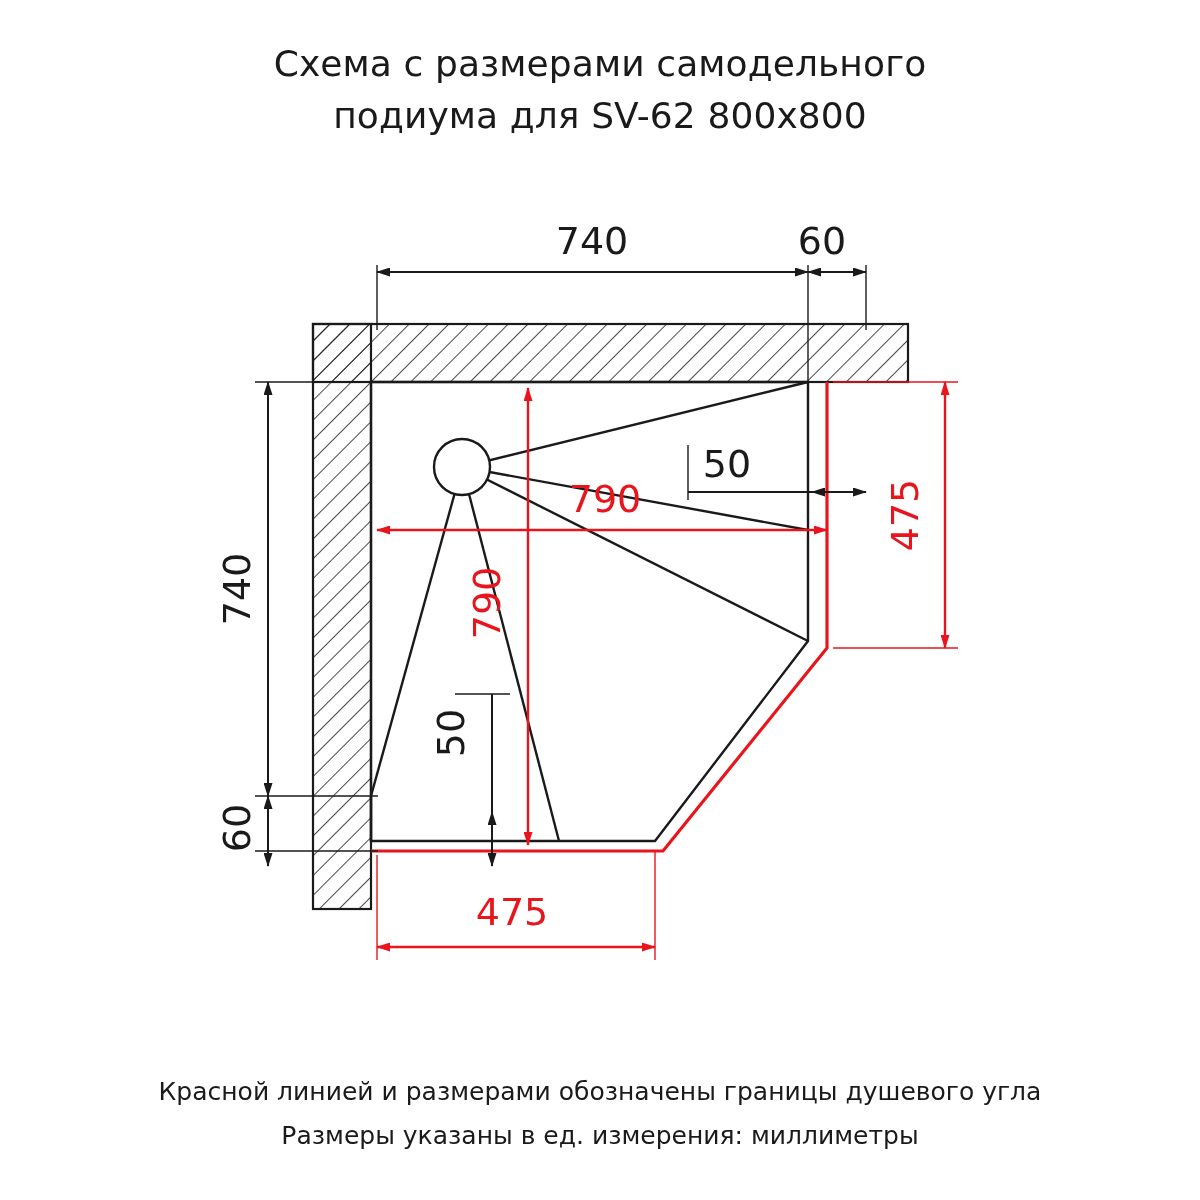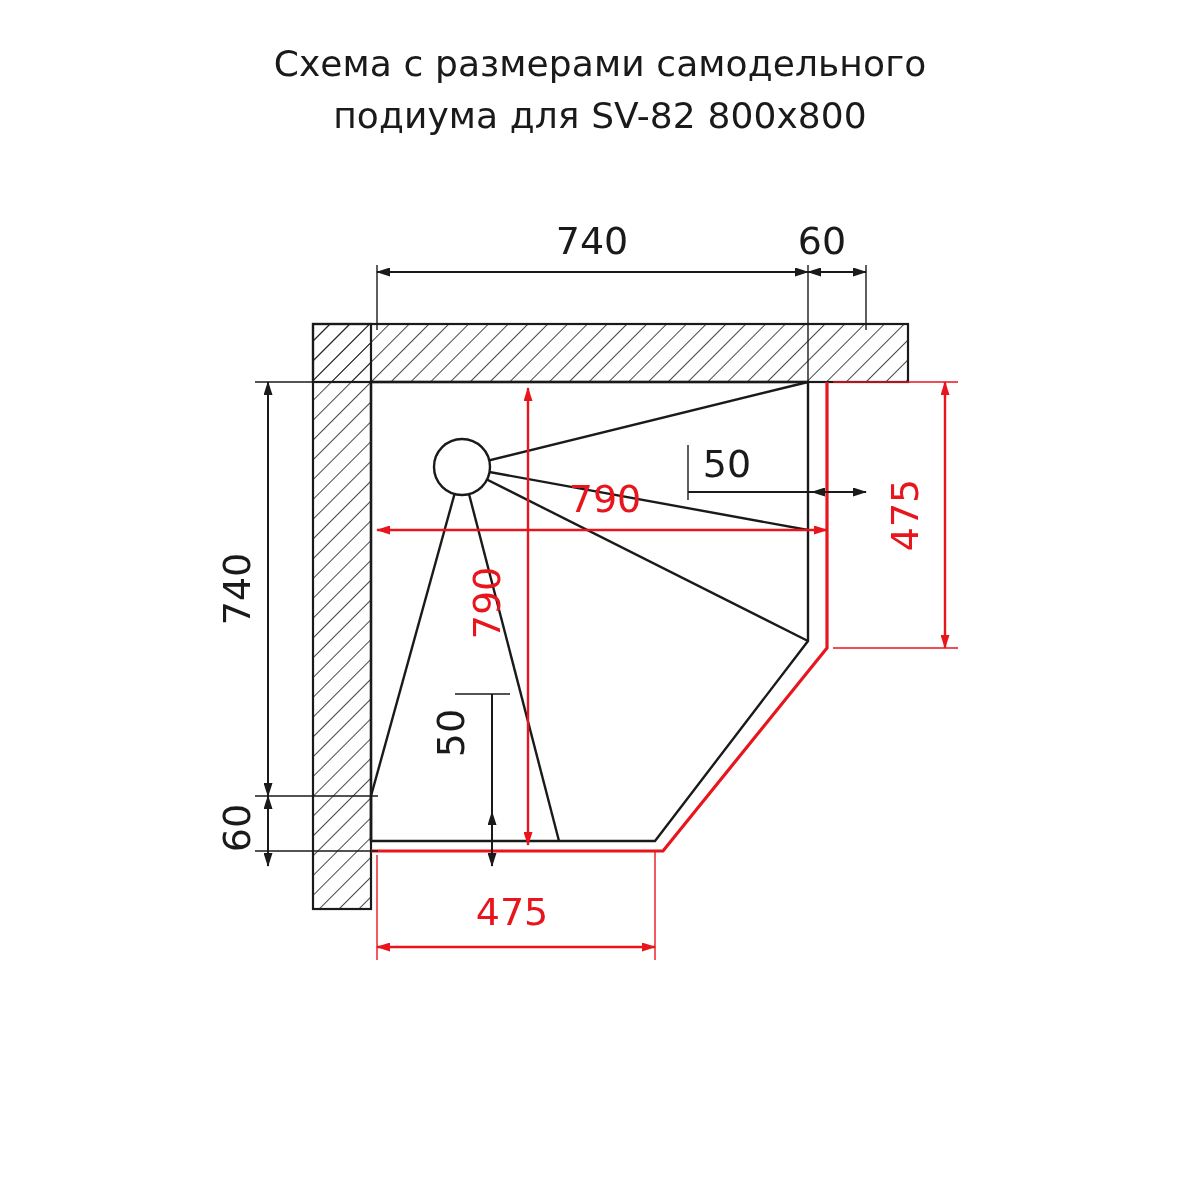--- a/index.html
+++ b/index.html
@@ -61,7 +61,7 @@
 
   <div class="title">
     <span>Схема с размерами самодельного</span><br>
-    <span>подиума для SV-82 800x800</span>
+    <span>подиума для SV-62 800x800</span>
   </div>
 
   <svg class="drawing" width="1200" height="1060" viewBox="0 0 1200 1060">

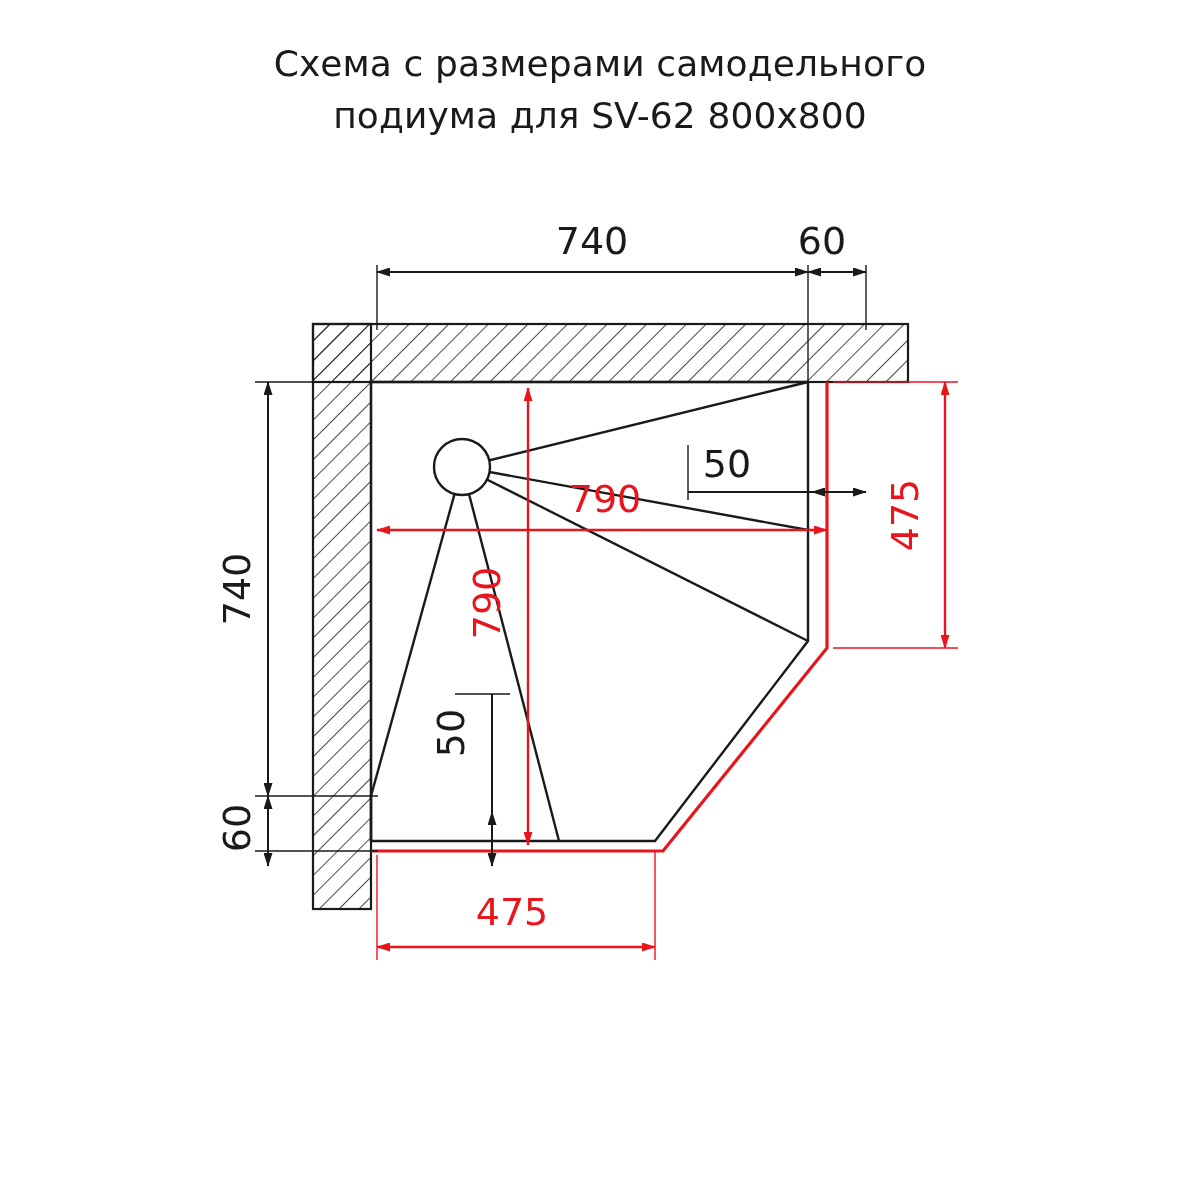--- a/index.html
+++ b/index.html
@@ -173,6 +173,10 @@
 
   </svg>
 
+  <div class="footnotes">
+    <span class="footnote-line">Красной линией и размерами обозначены границы душевого угла</span>
+    <span class="footnote-line">Размеры указаны в ед. измерения: миллиметры</span>
+  </div>
 
 </div>
 

